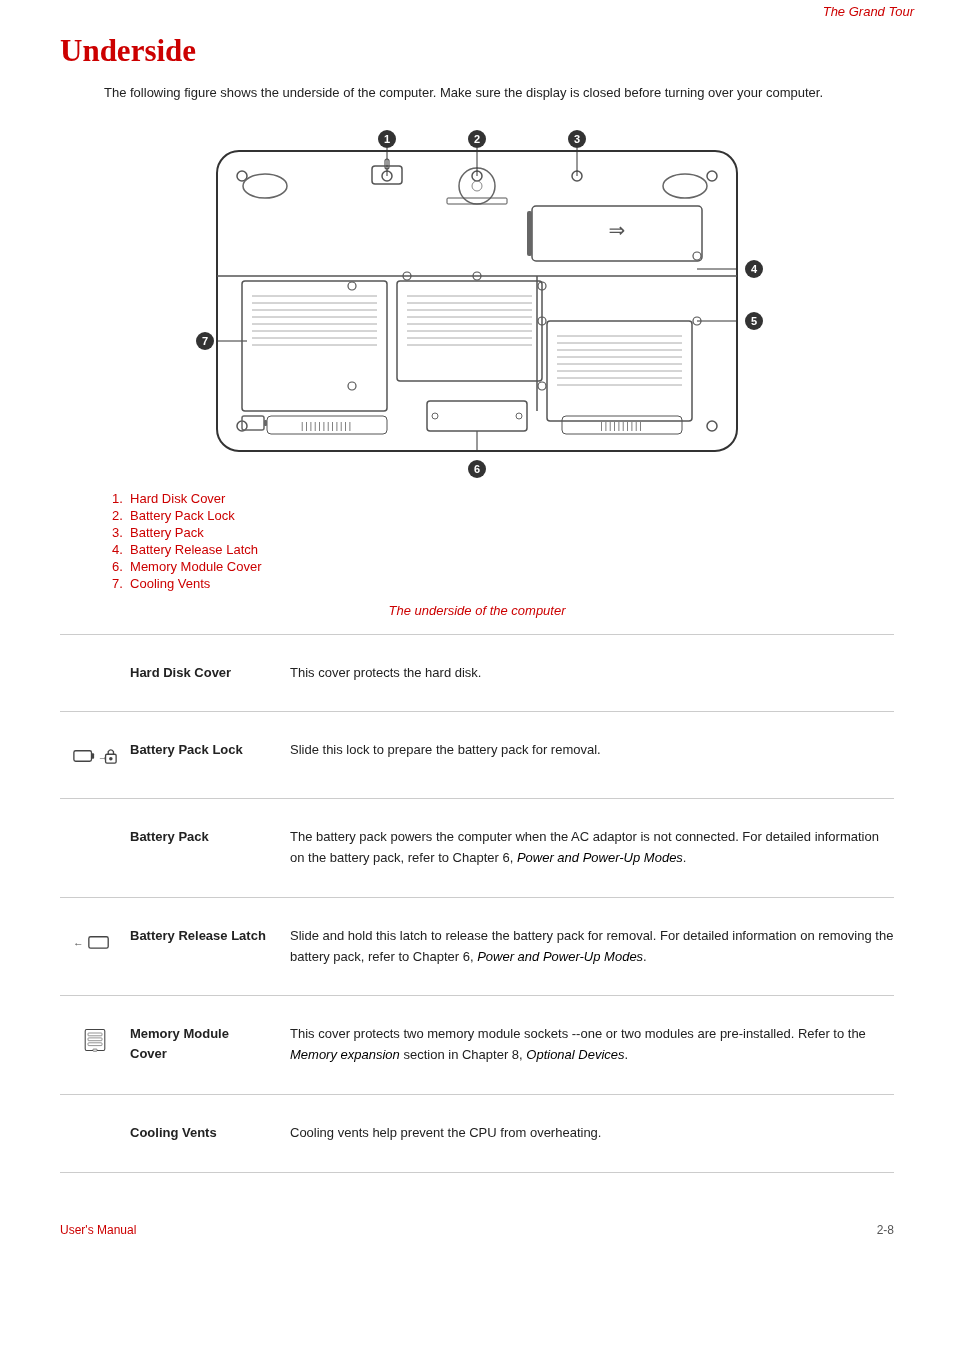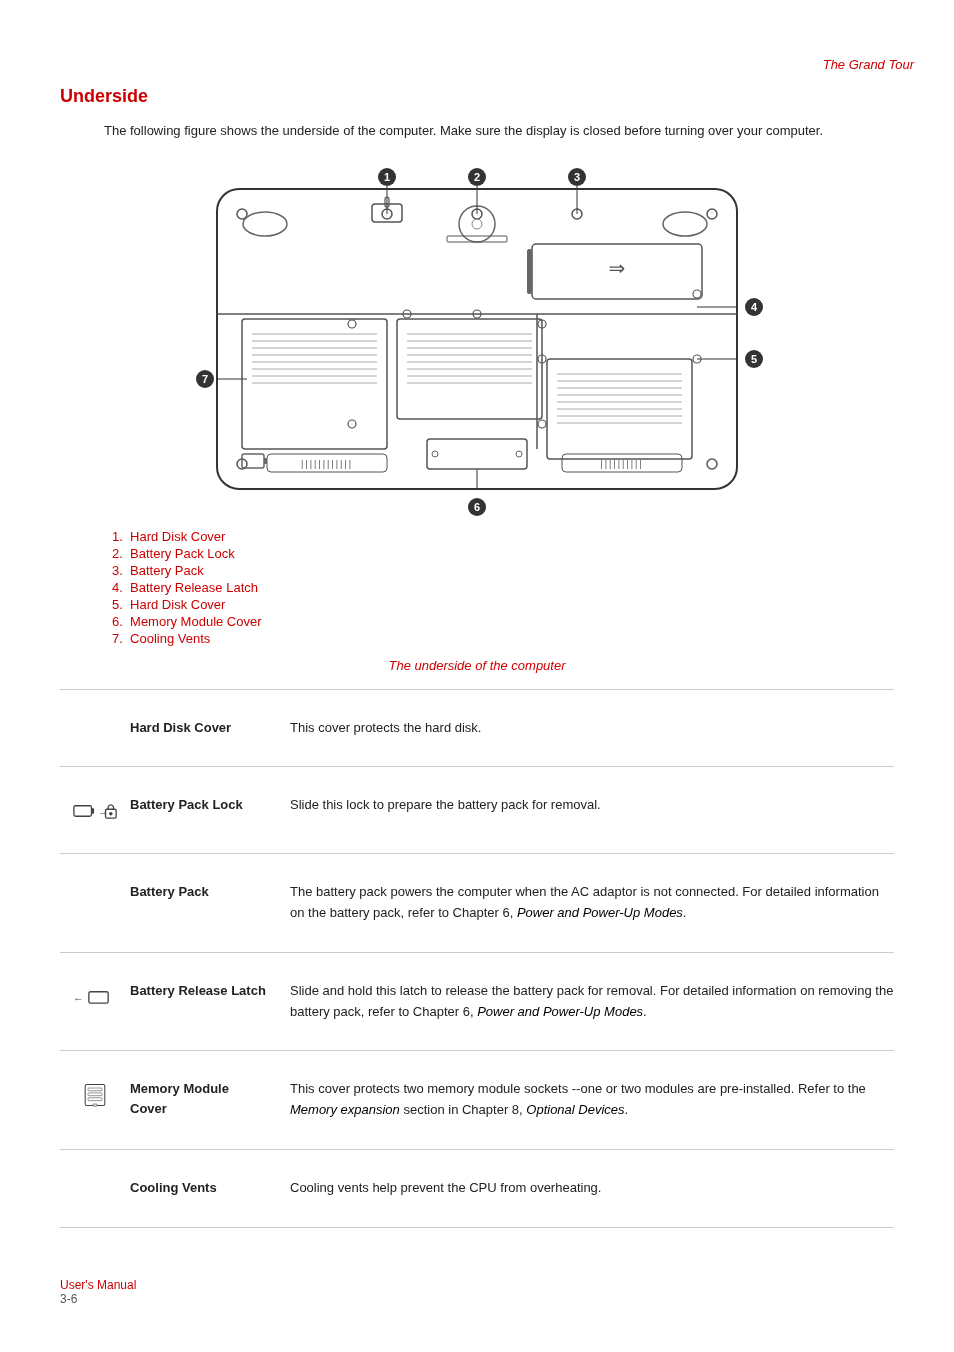--- a/index.html
+++ b/index.html
@@ -15,9 +15,8 @@
     .page-header {
       display: flex;
       justify-content: flex-end;
-      padding: 24px 40px 4px 40px;
+      padding: 4px 40px 4px 40px;
       border-bottom: none;
-      margin-top: 33px;
     }
     .page-header-title {
       color: #c00;

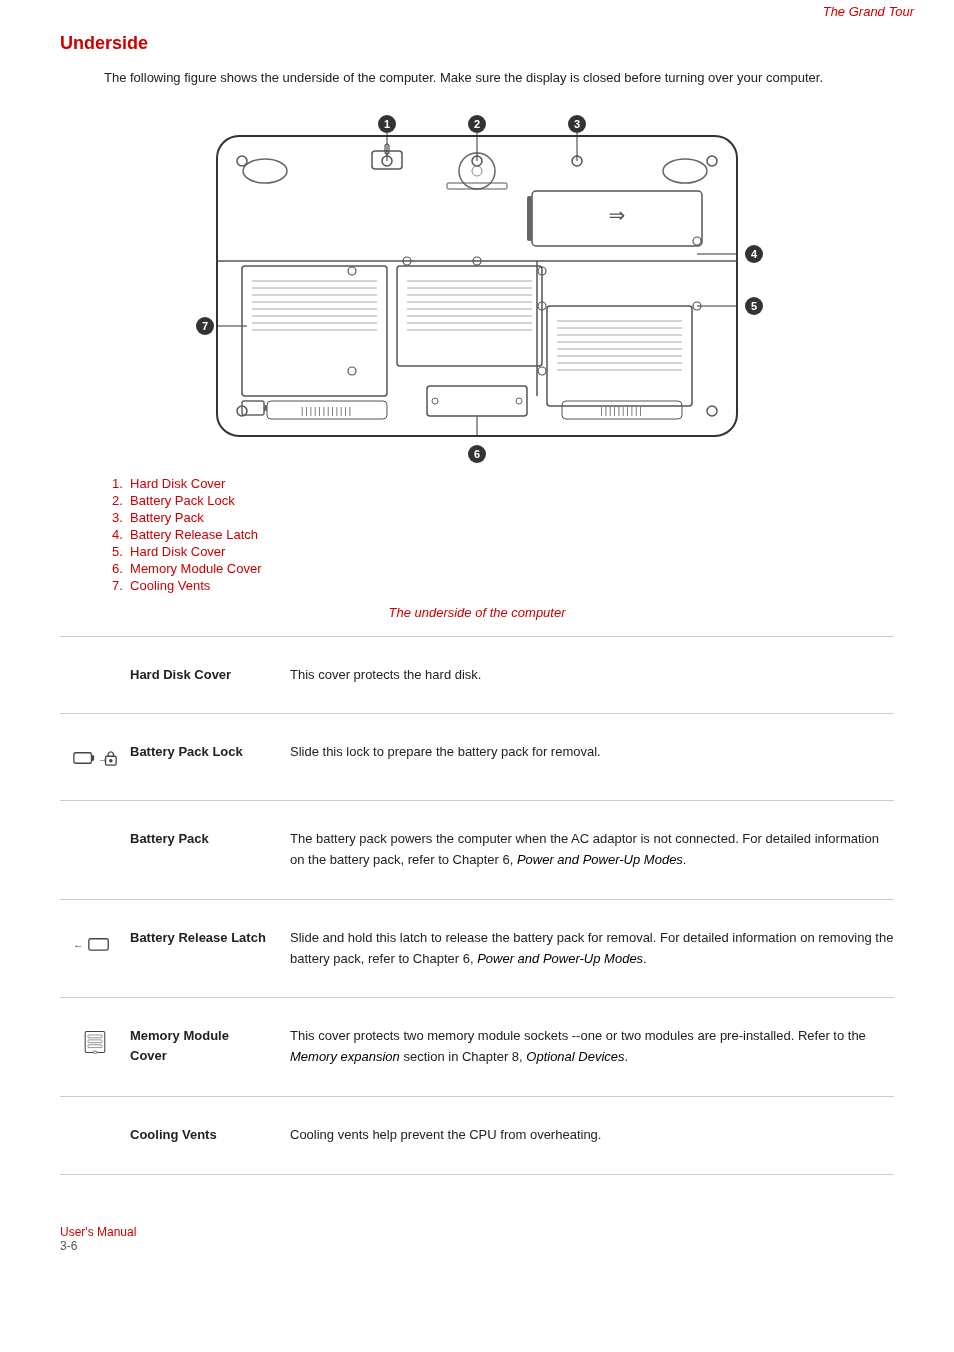--- a/index.html
+++ b/index.html
@@ -28,9 +28,10 @@
     }
     .section-title {
       color: #c00;
-      font-size: 18px;
+      font-size: 31px;
       font-weight: bold;
       margin-bottom: 14px;
+      font-family: Liberation Serif, serif;
     }
     .intro-text {
       margin-left: 44px;

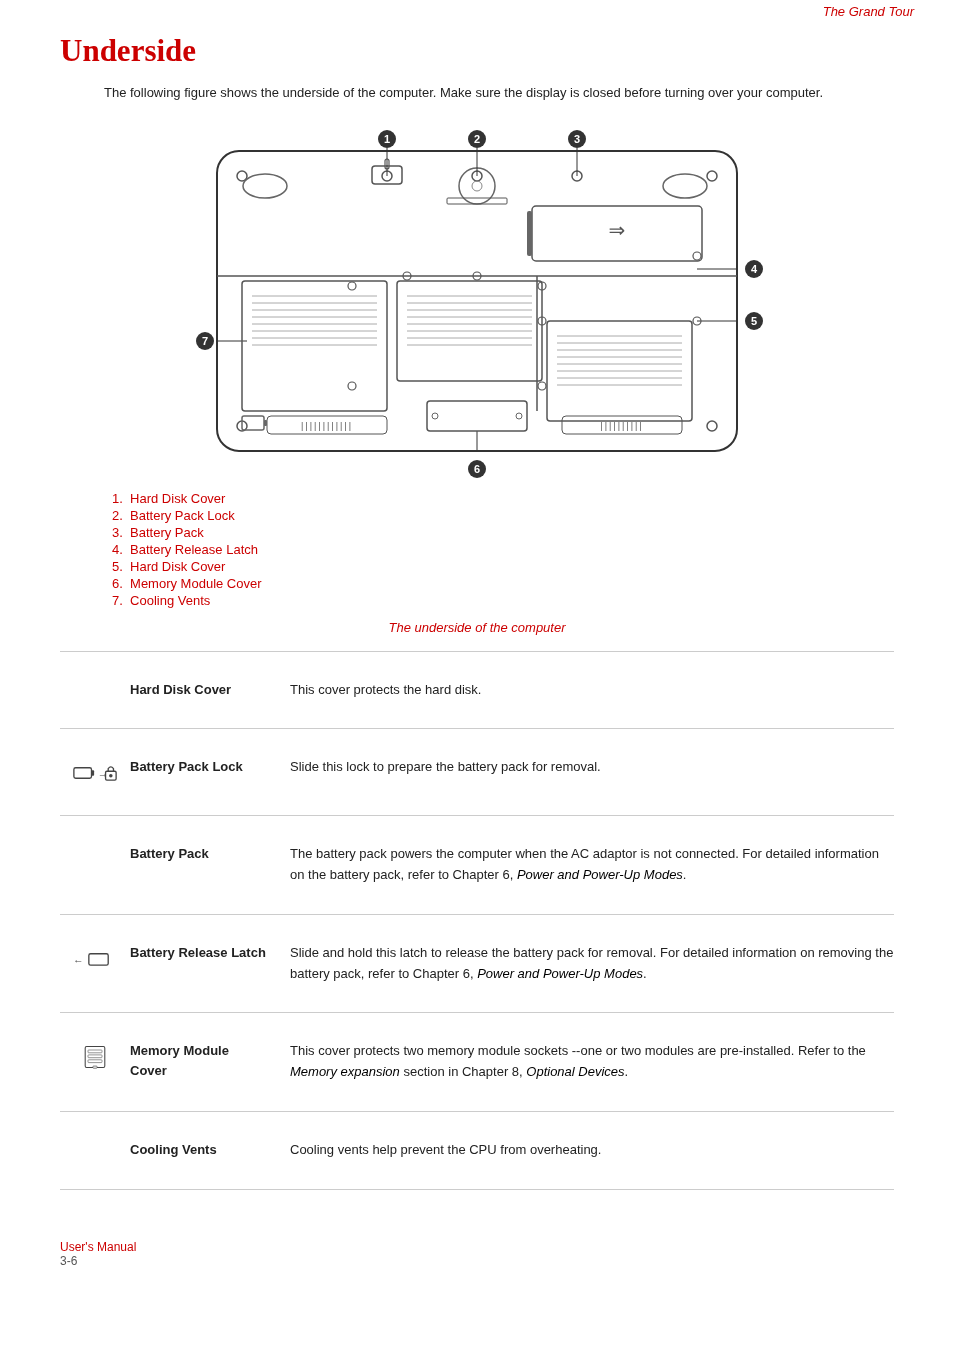--- a/index.html
+++ b/index.html
@@ -280,7 +280,6 @@
       <li><span>2.&nbsp;&nbsp;Battery Pack Lock</span></li>
       <li><span>3.&nbsp;&nbsp;Battery Pack</span></li>
       <li><span>4.&nbsp;&nbsp;Battery Release Latch</span></li>
-      <li><span>5.&nbsp;&nbsp;Hard Disk Cover</span></li>
       <li><span>6.&nbsp;&nbsp;Memory Module Cover</span></li>
       <li><span>7.&nbsp;&nbsp;Cooling Vents</span></li>
     </ol>

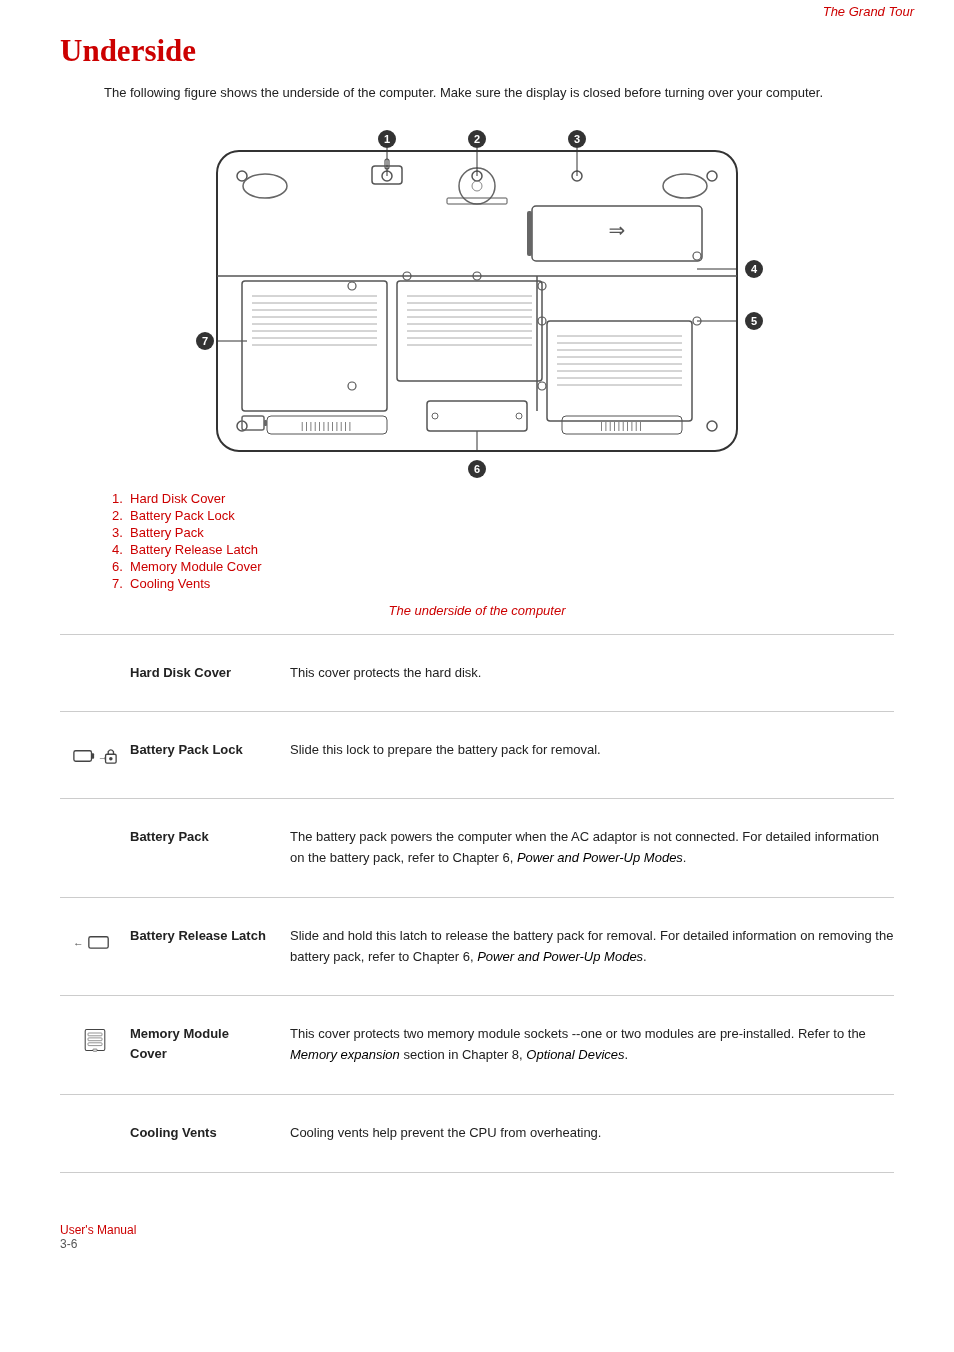--- a/index.html
+++ b/index.html
@@ -118,7 +118,6 @@
       padding: 10px 60px;
       margin-top: 20px;
       border-top: none;
-      flex-direction: column;
     }
     .footer-left {
       color: #c00;

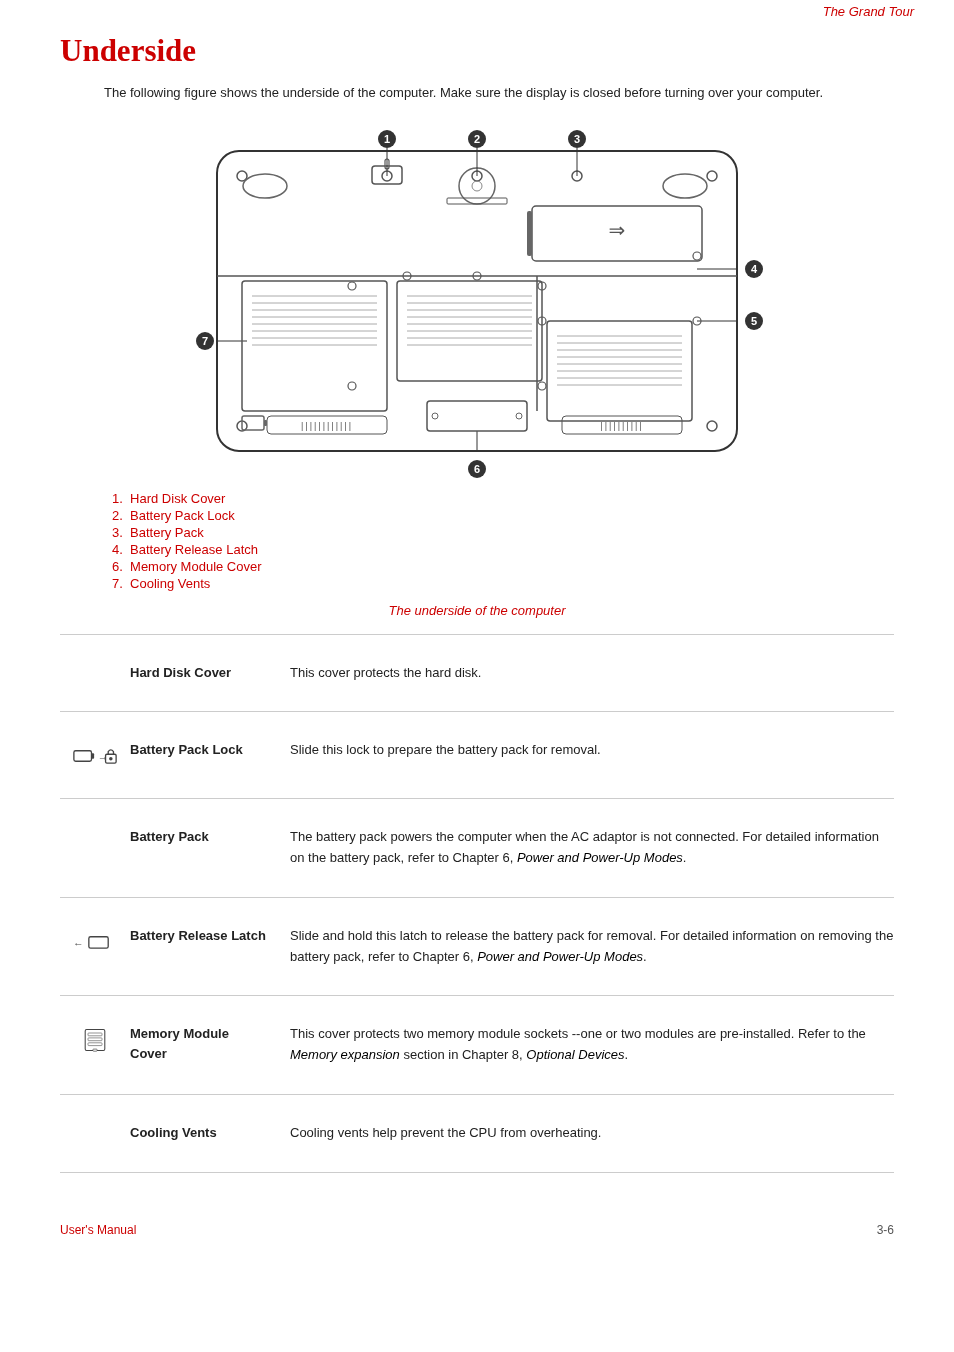--- a/index.html
+++ b/index.html
@@ -364,7 +364,7 @@
 
 <div class="page-footer">
   <span class="footer-left">User's Manual</span>
-  <span class="footer-right">3-6</span>
+  <span class="footer-right">2-8</span>
 </div>
 
 </body></html>

